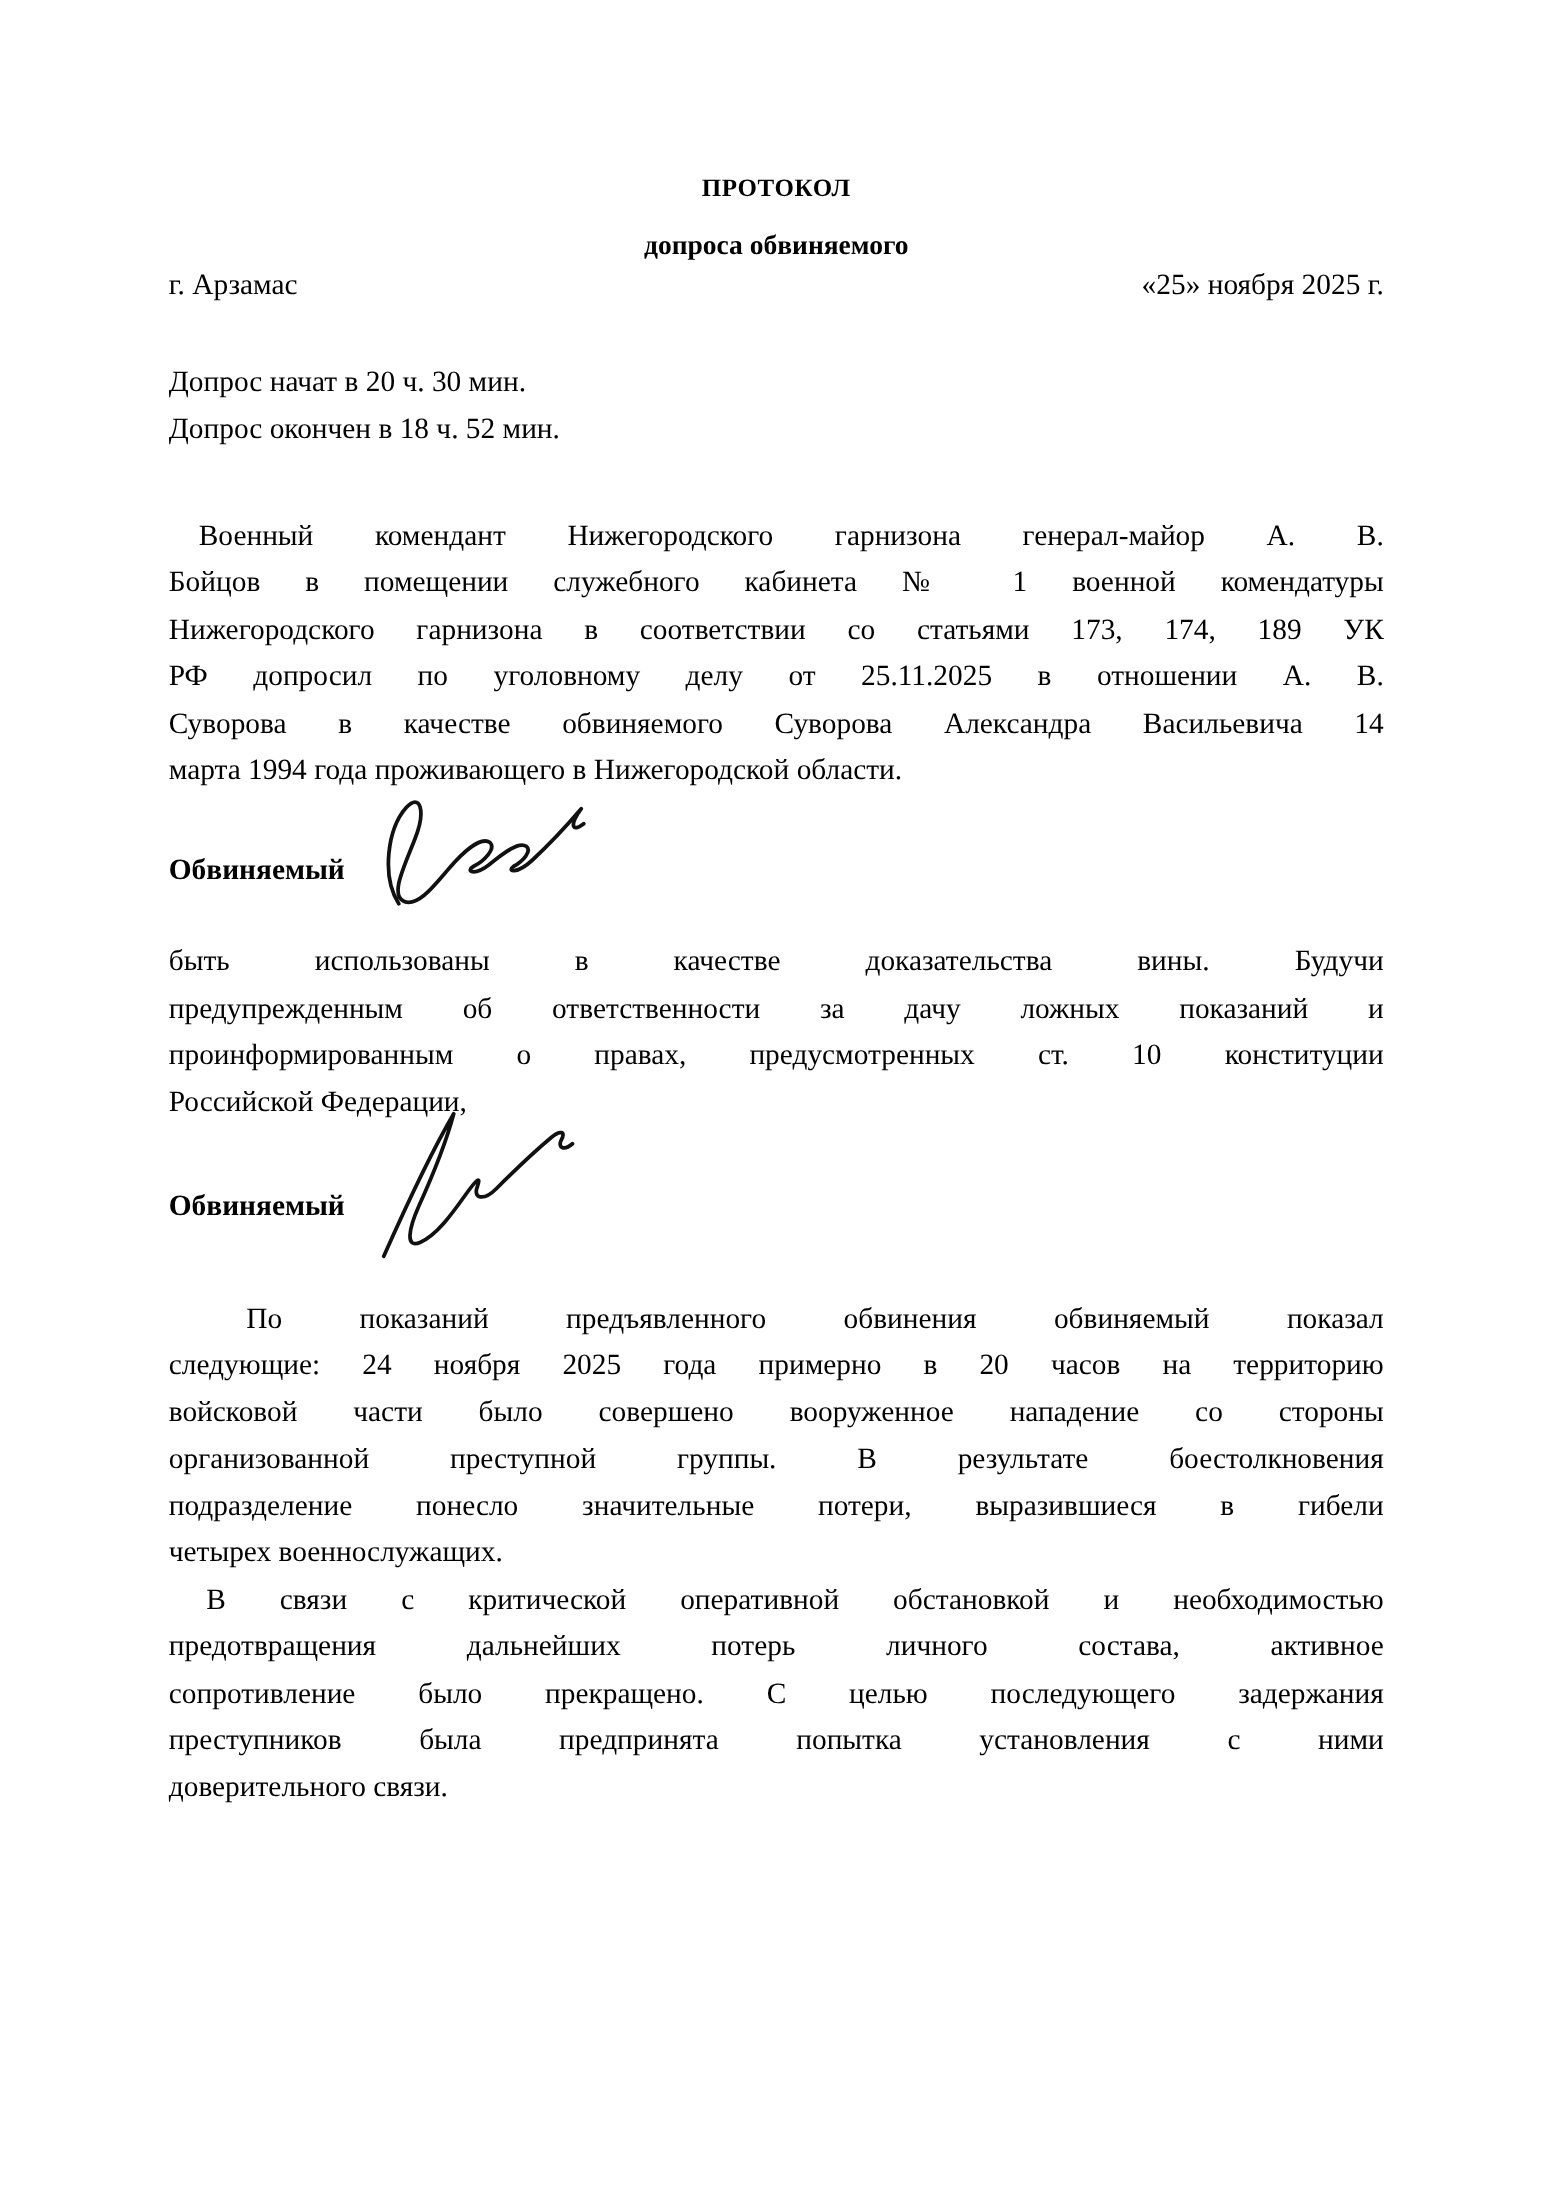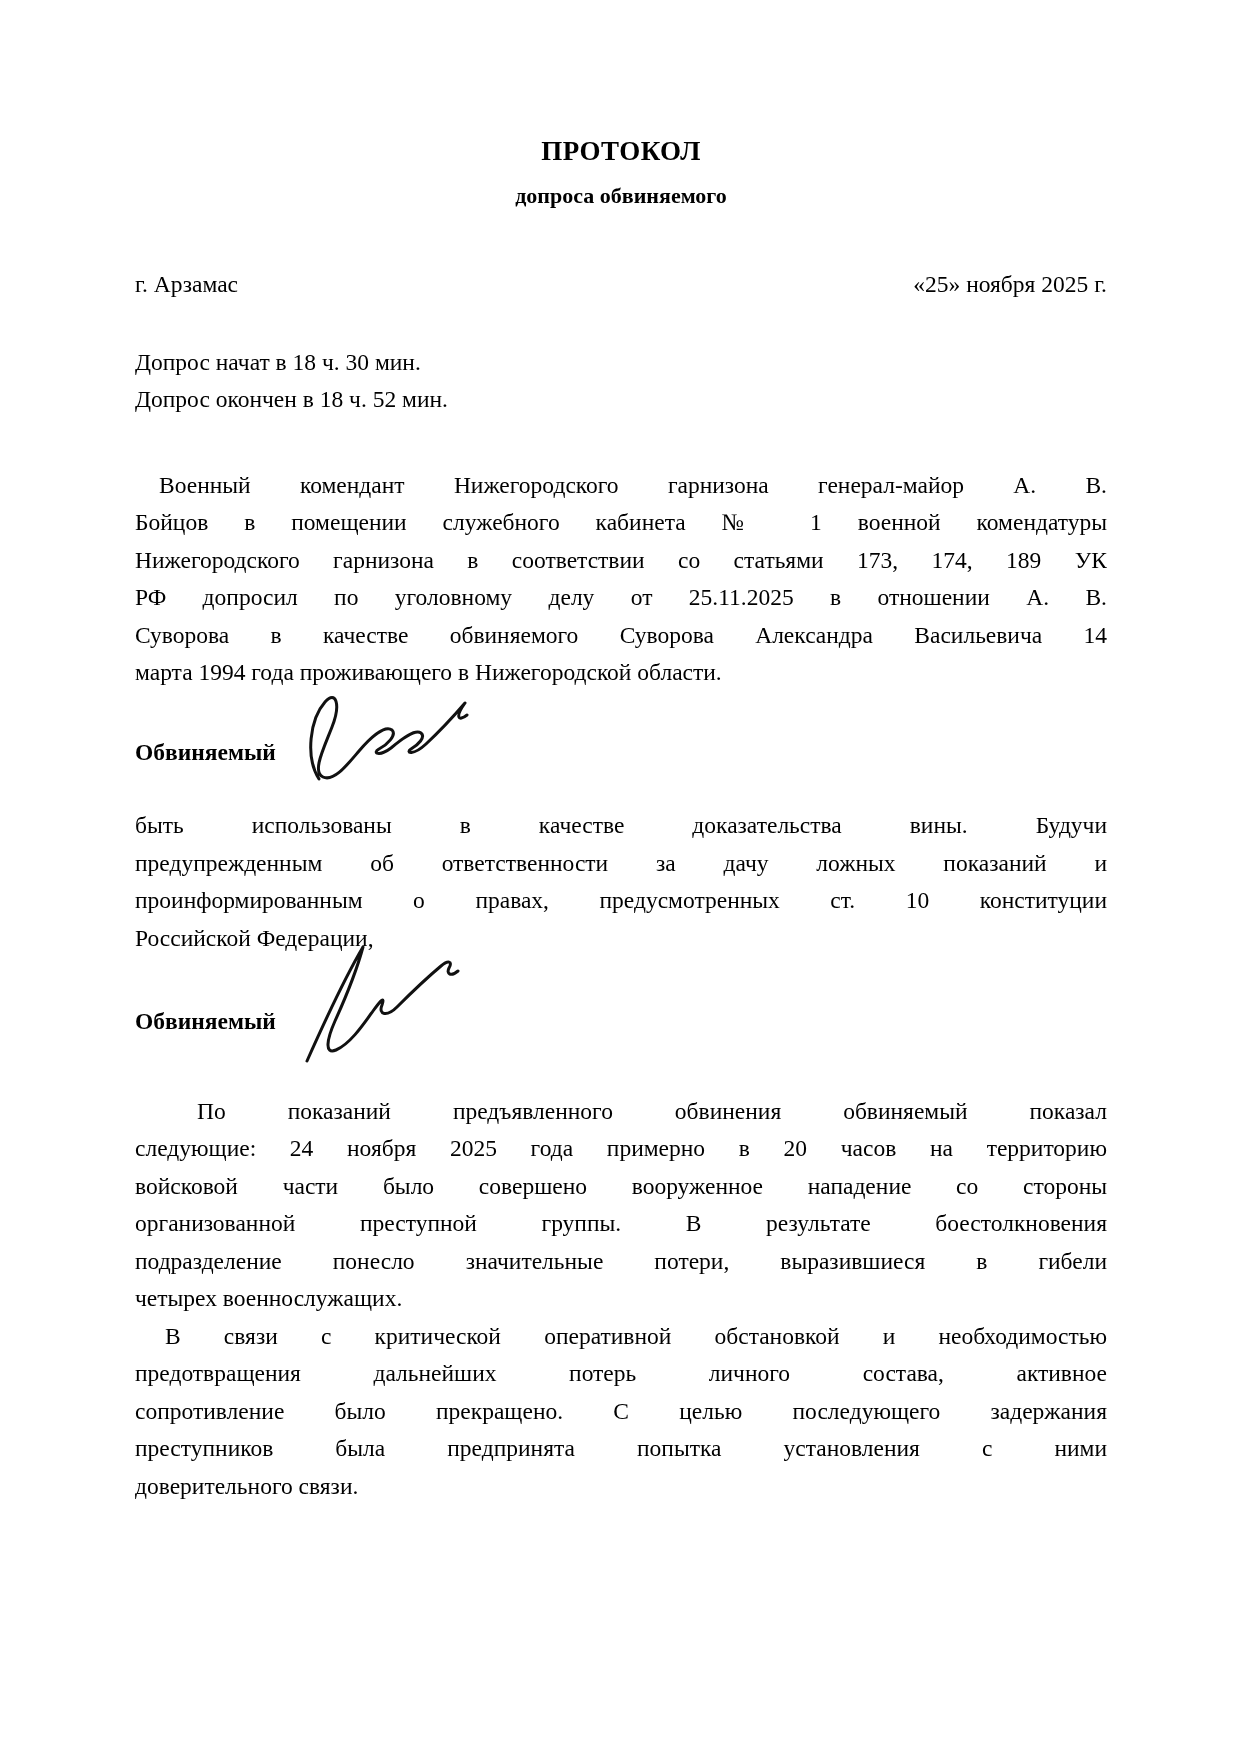--- a/index.html
+++ b/index.html
@@ -26,7 +26,7 @@
   }
   .doc-title {
     margin: 0 0 16px 0;
-    font-size: 27px;
+    font-size: 20px;
     line-height: 30px;
     font-weight: bold;
     letter-spacing: 0.5px;

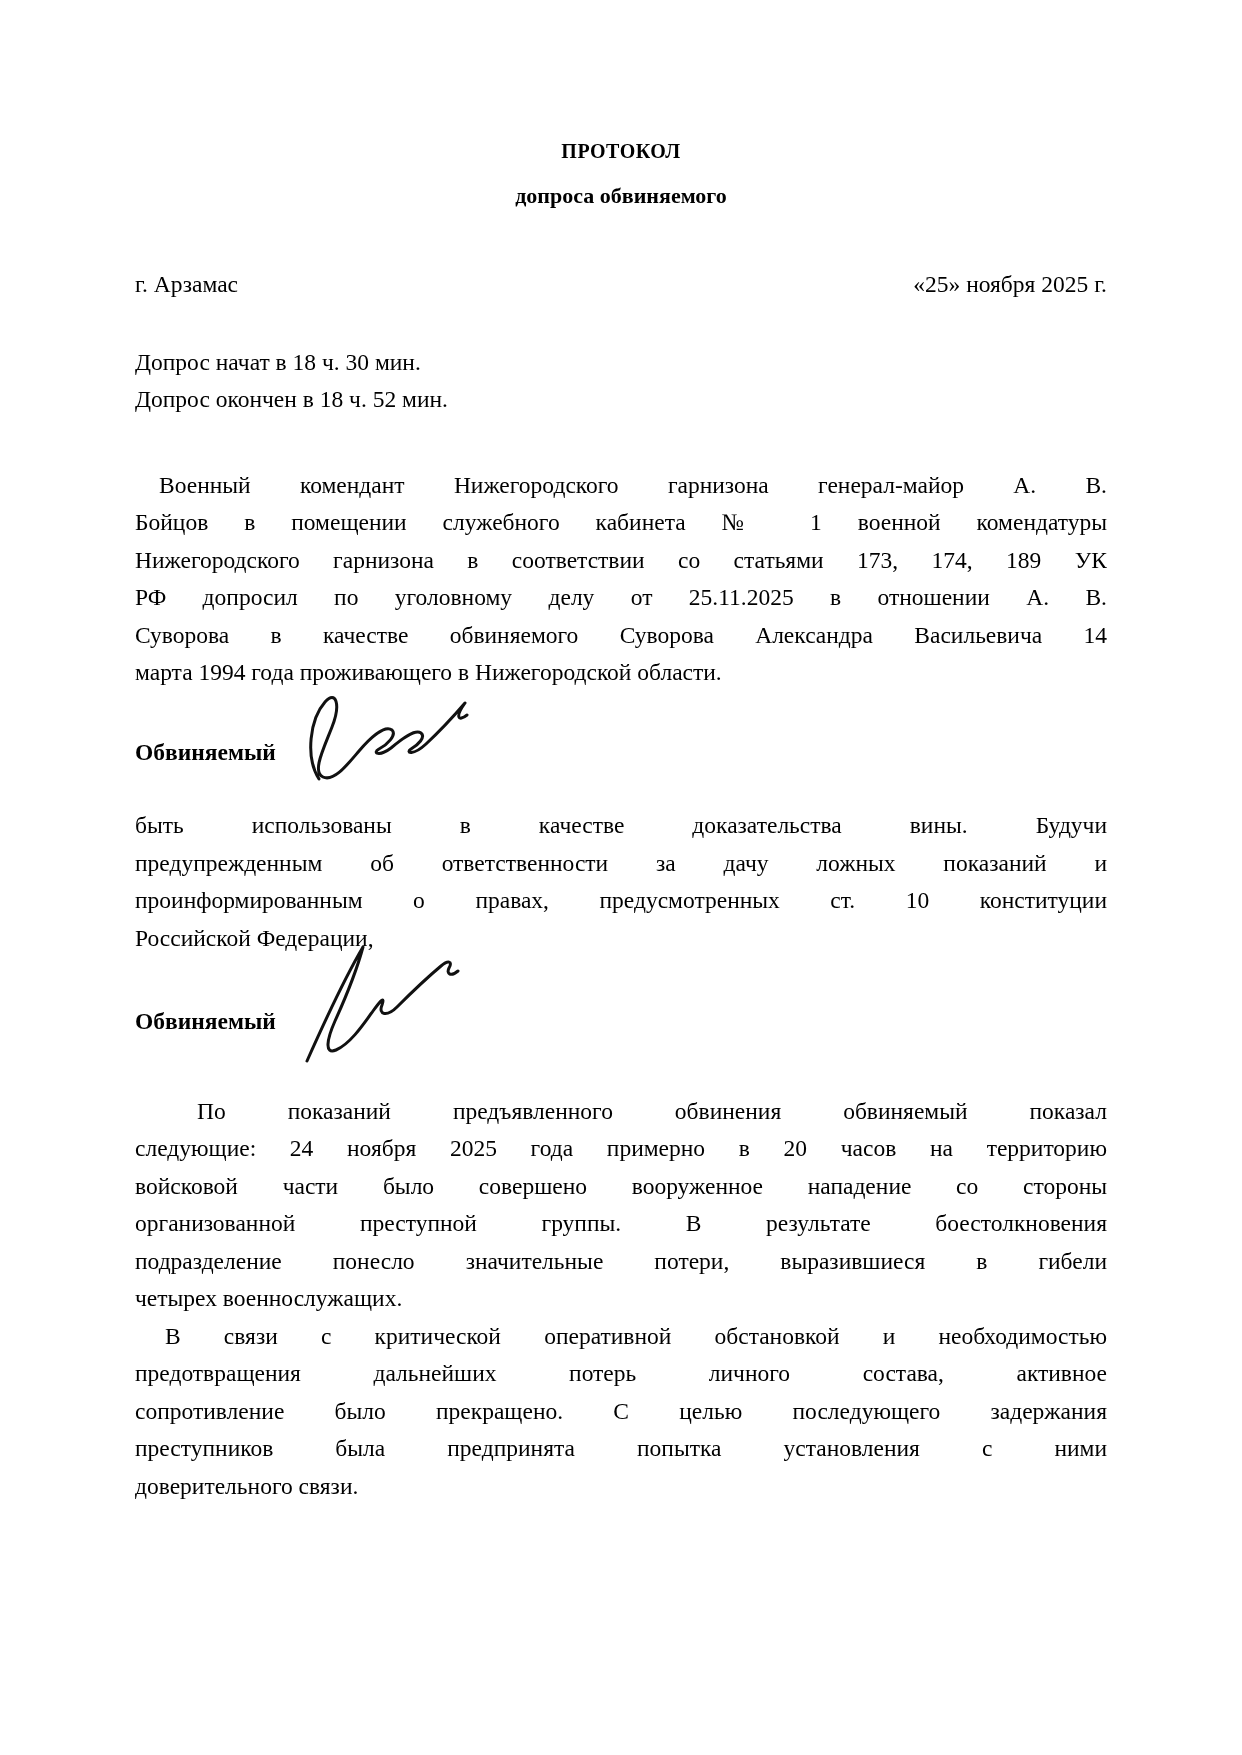--- a/index.html
+++ b/index.html
@@ -38,7 +38,6 @@
     font-weight: bold;
   }
   .city-row {
-    margin-top: 56px;
     display: flex;
     justify-content: space-between;
     align-items: baseline;

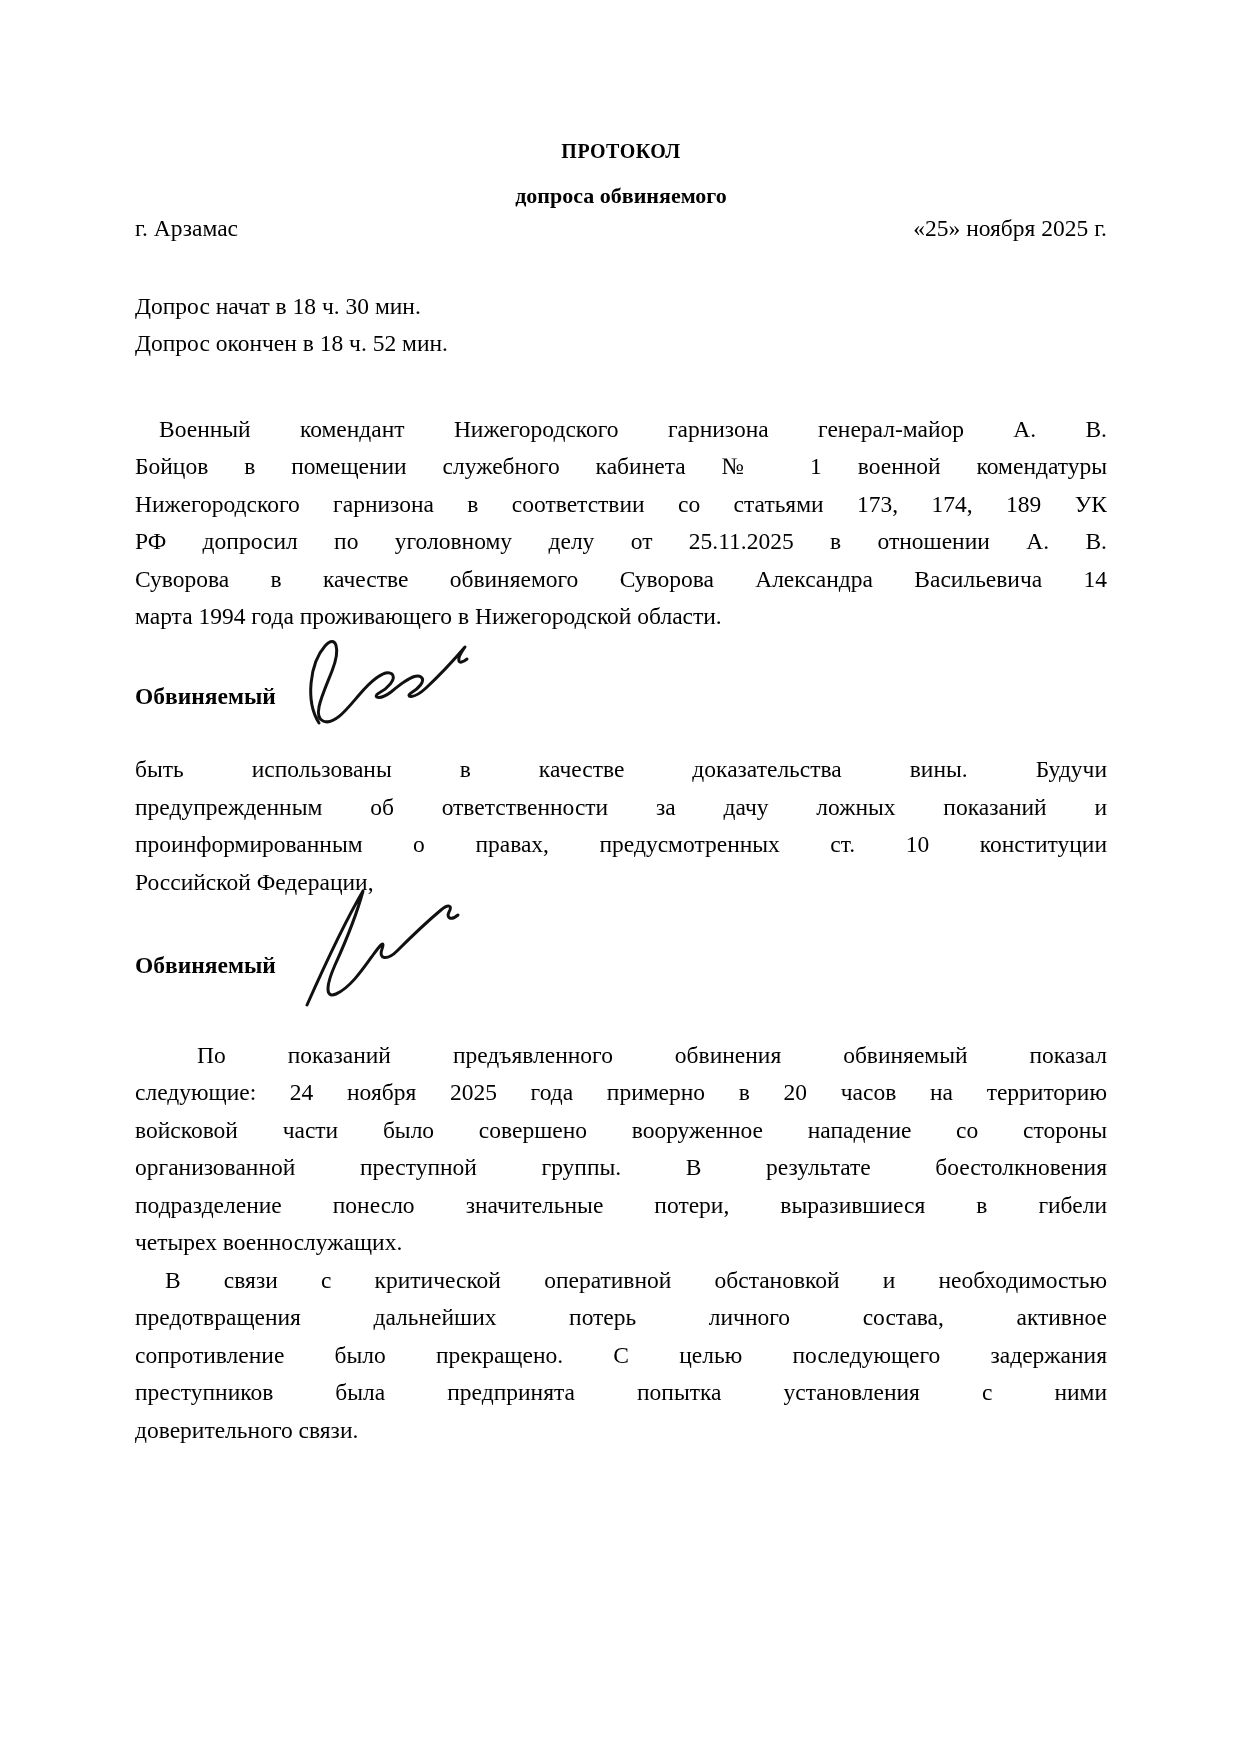--- a/index.html
+++ b/index.html
@@ -97,7 +97,7 @@
   </div>
 
   <div class="times-block">
-    <div>Допрос начат в 18 ч. 30 мин.</div>
+    <div>Допрос начат в 20 ч. 30 мин.</div>
     <div>Допрос окончен в 18 ч. 52 мин.</div>
   </div>
 

